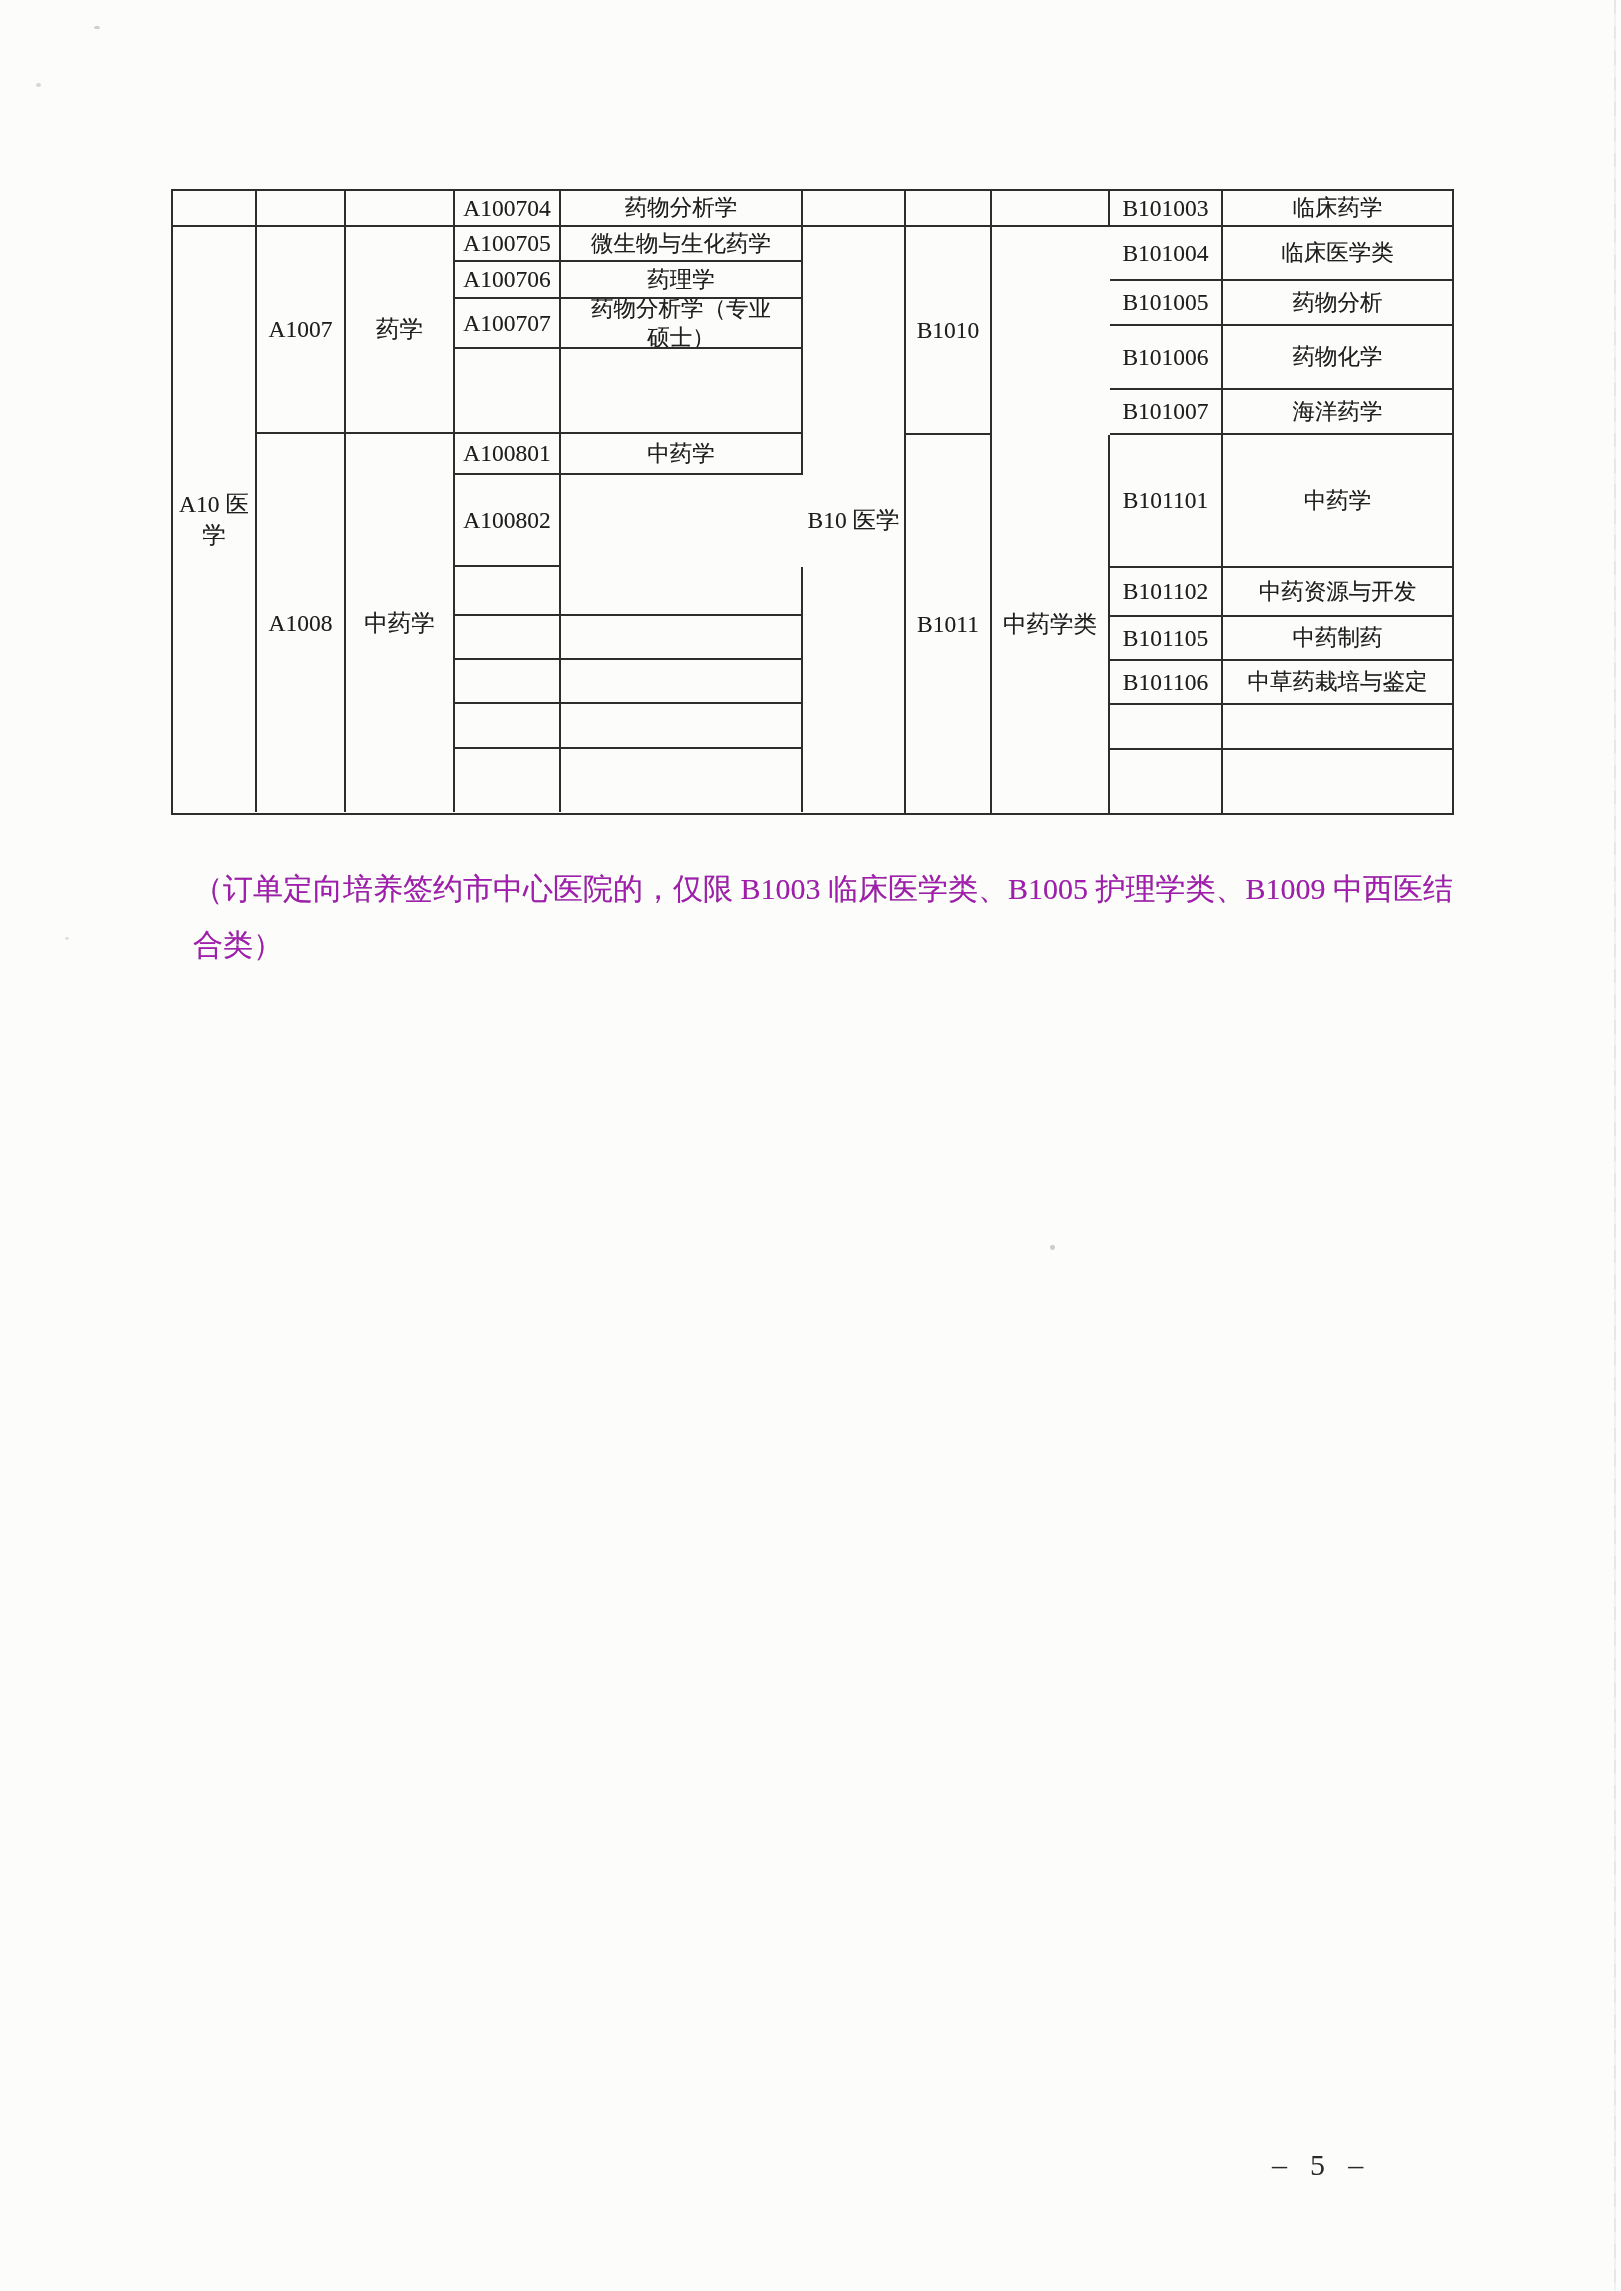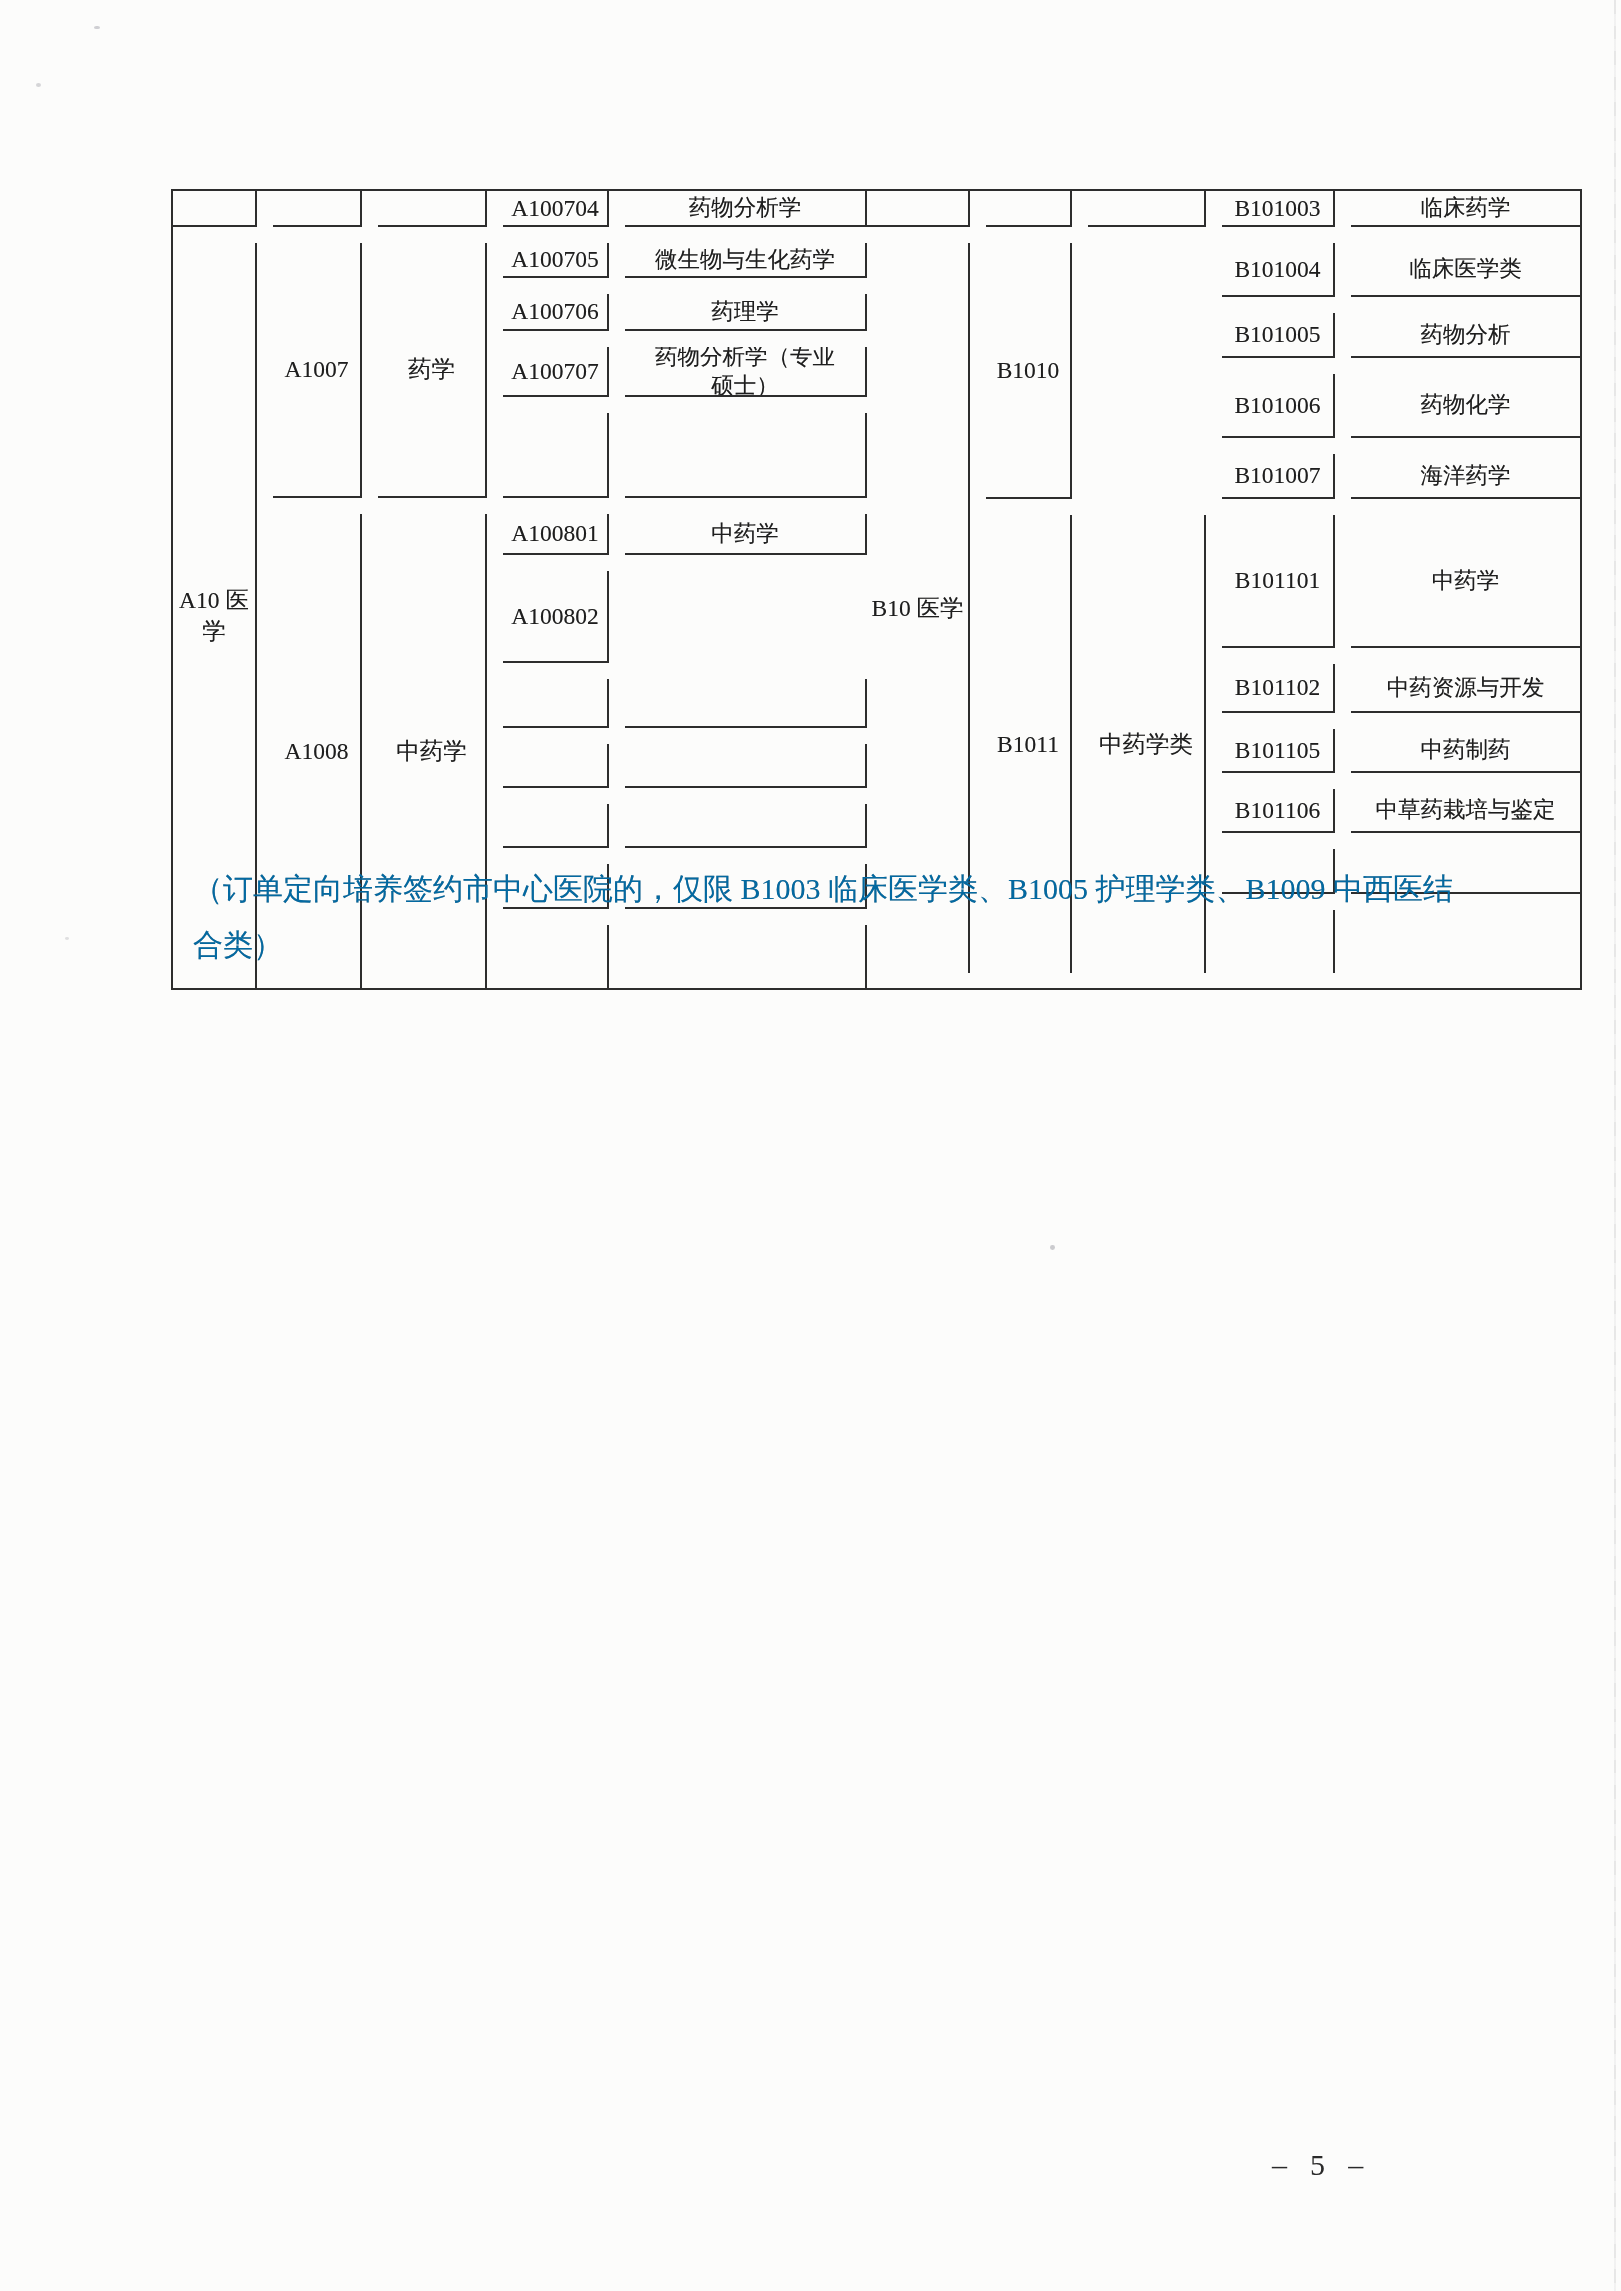--- a/index.html
+++ b/index.html
@@ -19,7 +19,7 @@
     display: flex;
     border: 2px solid #2d2d2d;
   }
-  .half { display: grid; gap: 16px; }
+  .half { display: grid; }
   .half-a {
     grid-template-columns: 84px 89px 109px 106px 242px;
     grid-template-rows: 36px 35px 37px 50px 85px 41px 92px 49px 44px 44px 45px 63px;

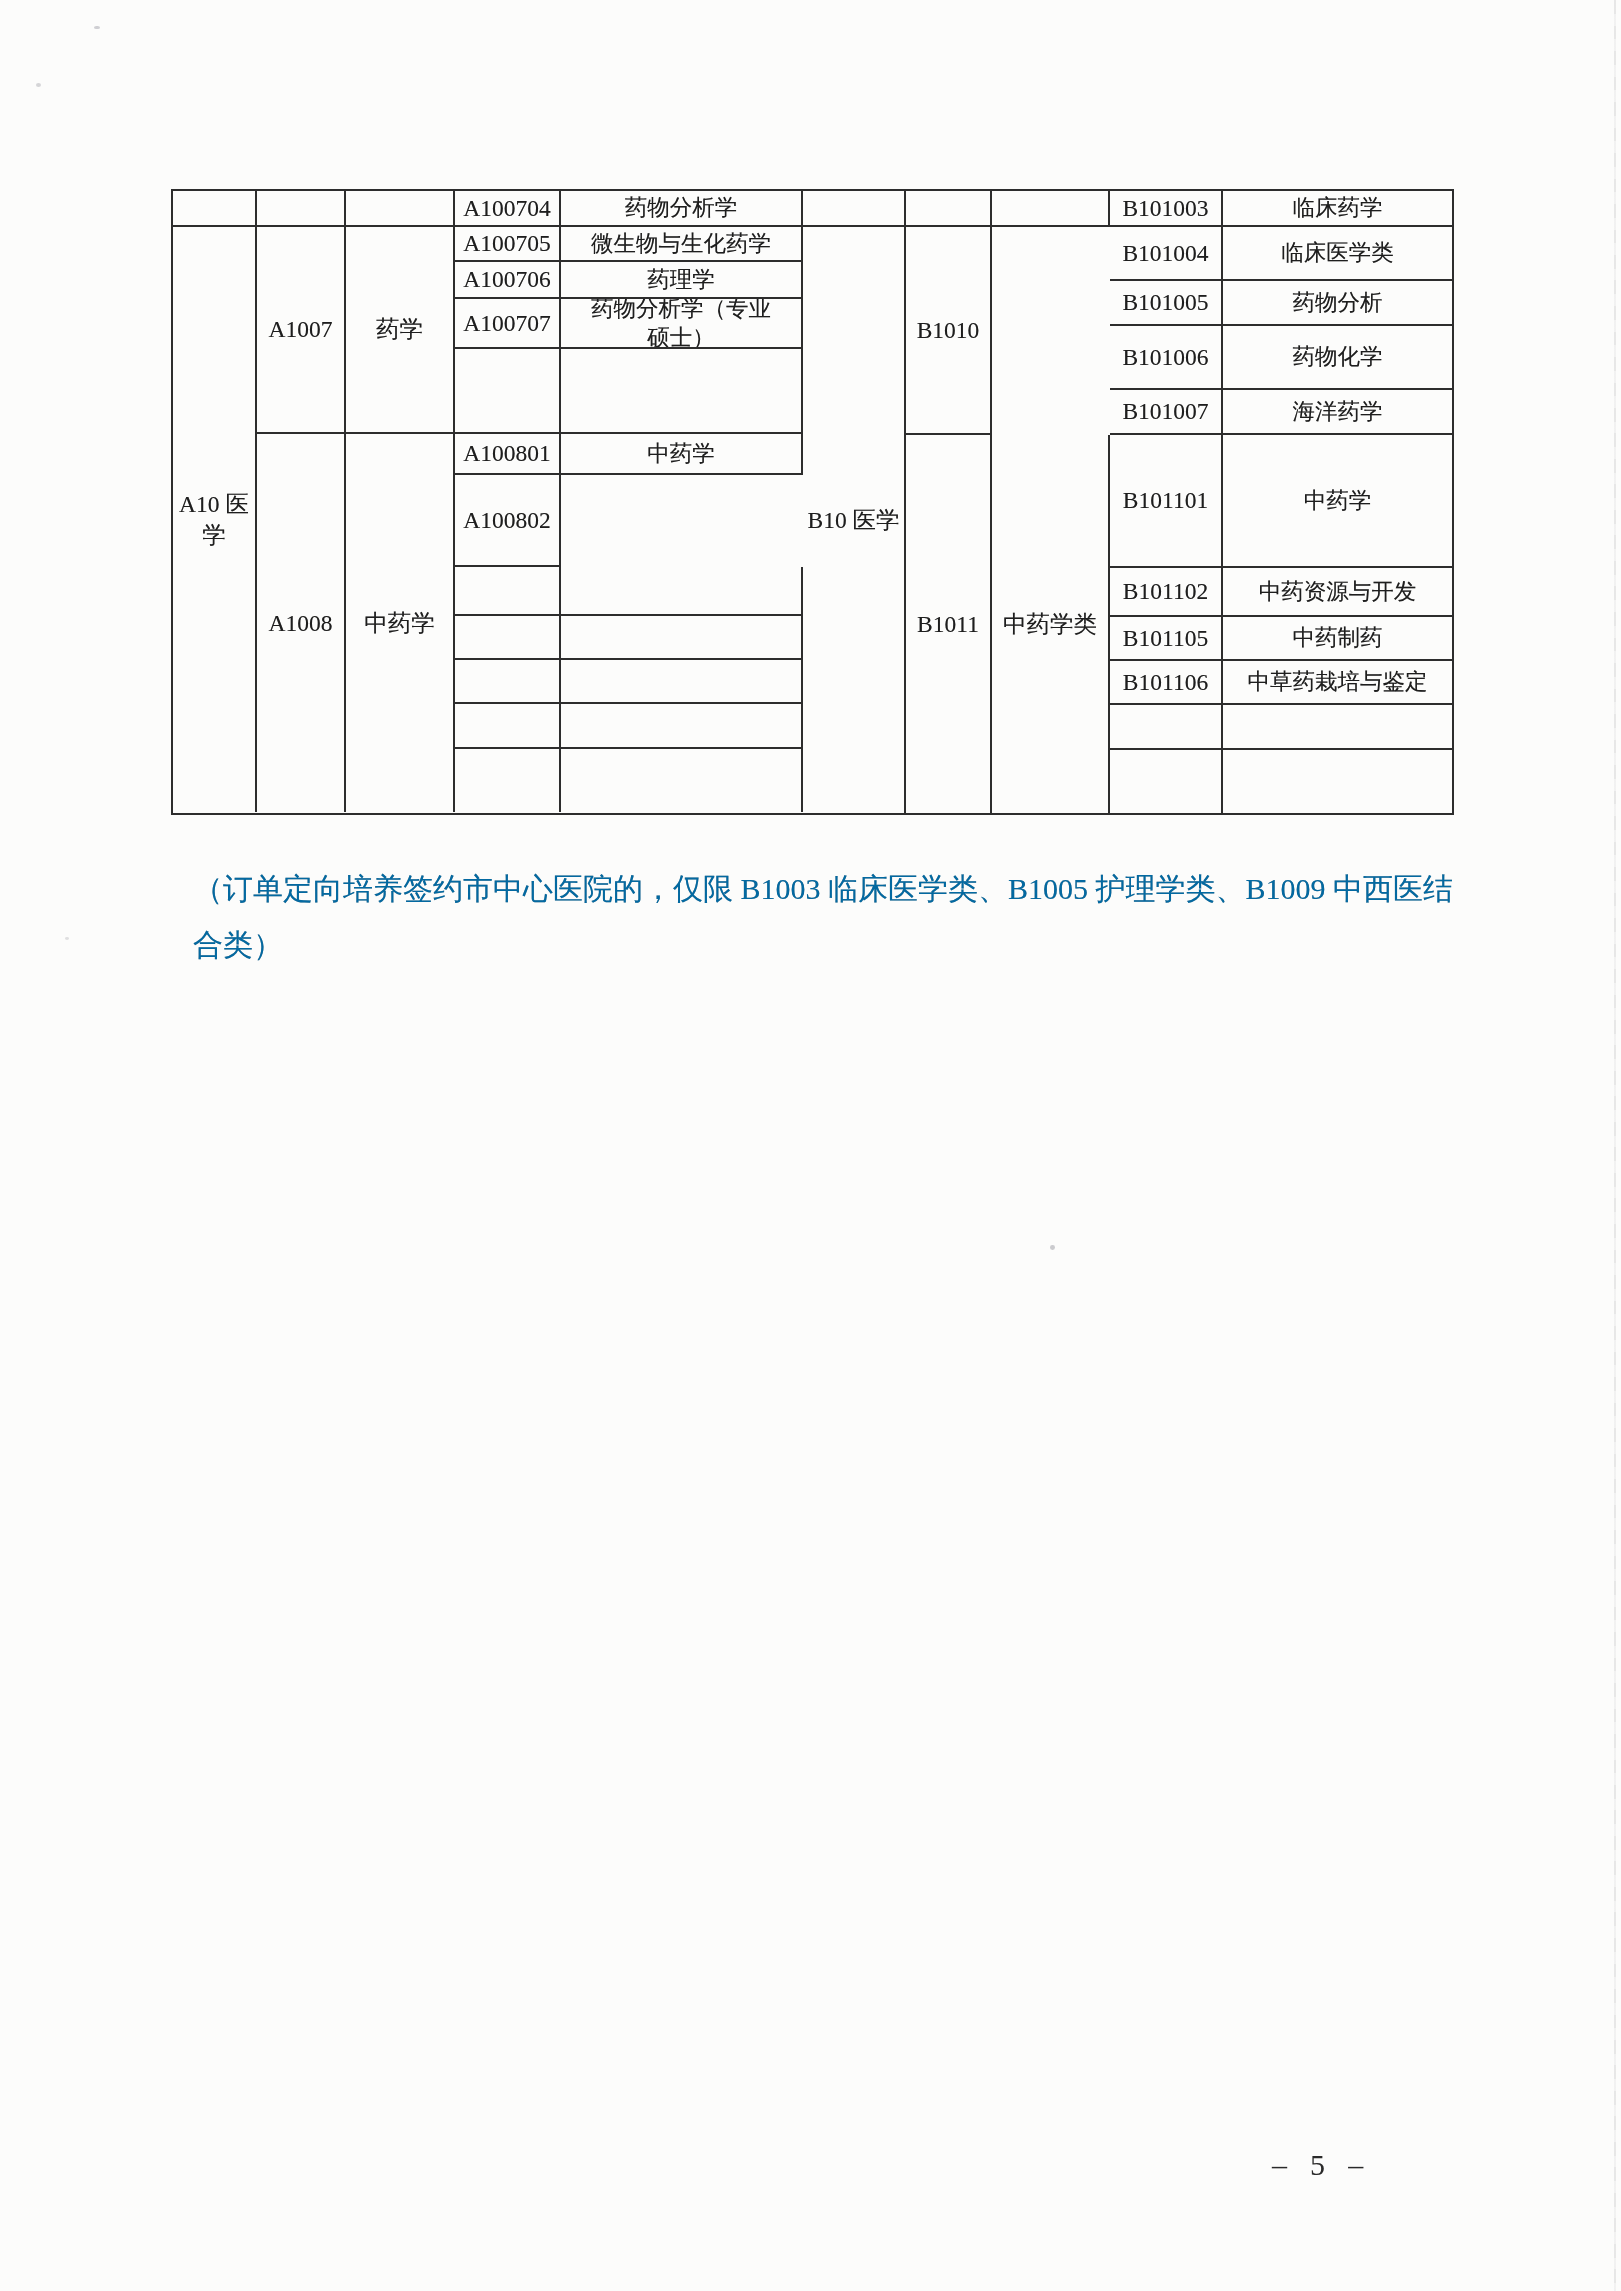--- a/index.html
+++ b/index.html
@@ -47,7 +47,7 @@
     position: absolute; left: 193px; top: 861px;
     width: 1313px;
     font-size: 30px; line-height: 56px;
-    color: #0369a1;
+    color: #a21caf;
     text-shadow: 0 0 0.5px rgba(40,40,40,.4);
   }
   

